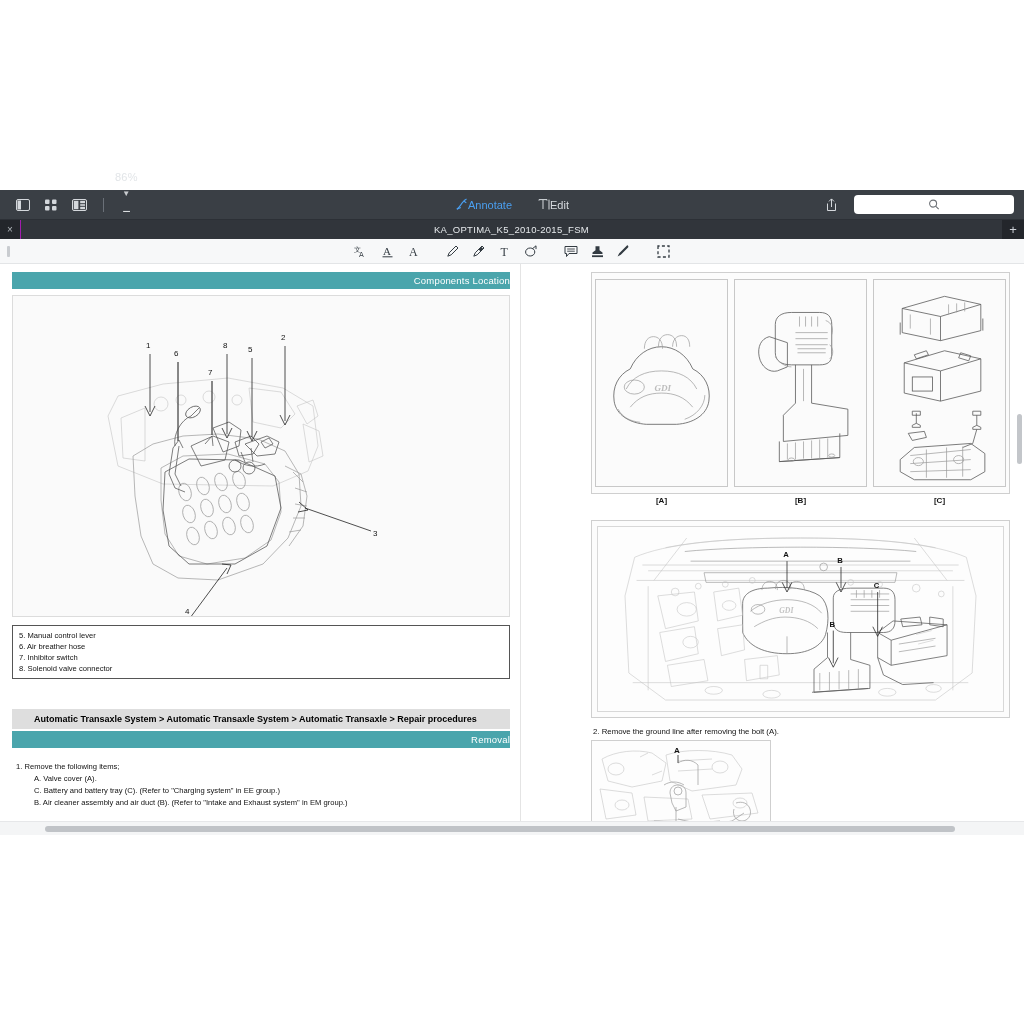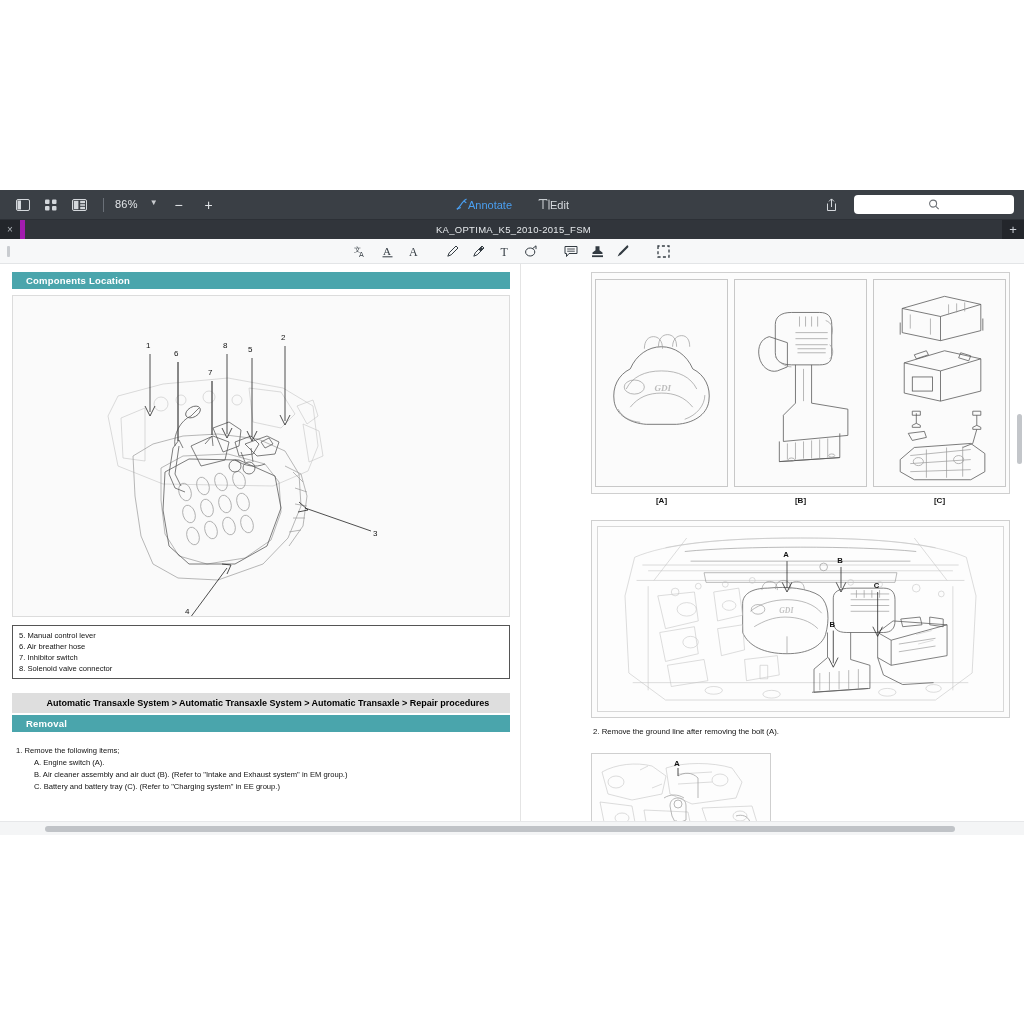--- a/index.html
+++ b/index.html
@@ -31,7 +31,7 @@
     border-radius: 3px;
   }
   .tb-sep { width: 1px; height: 14px; background: #6a7078; margin: 0 9px; }
-  .zoomgrp { display: flex; color: #e2e5e8; font-size: 11px; gap: 12px; }
+  .zoomgrp { display: flex; align-items: center; color: #e2e5e8; font-size: 11px; gap: 6px; flex-direction: column; }
   .zoomval { letter-spacing: .2px; }
   .chev { font-size: 8px; opacity: .85; }
   .zbtn { width: 18px; text-align: center; font-size: 14px; color: #e2e5e8; line-height: 1; }

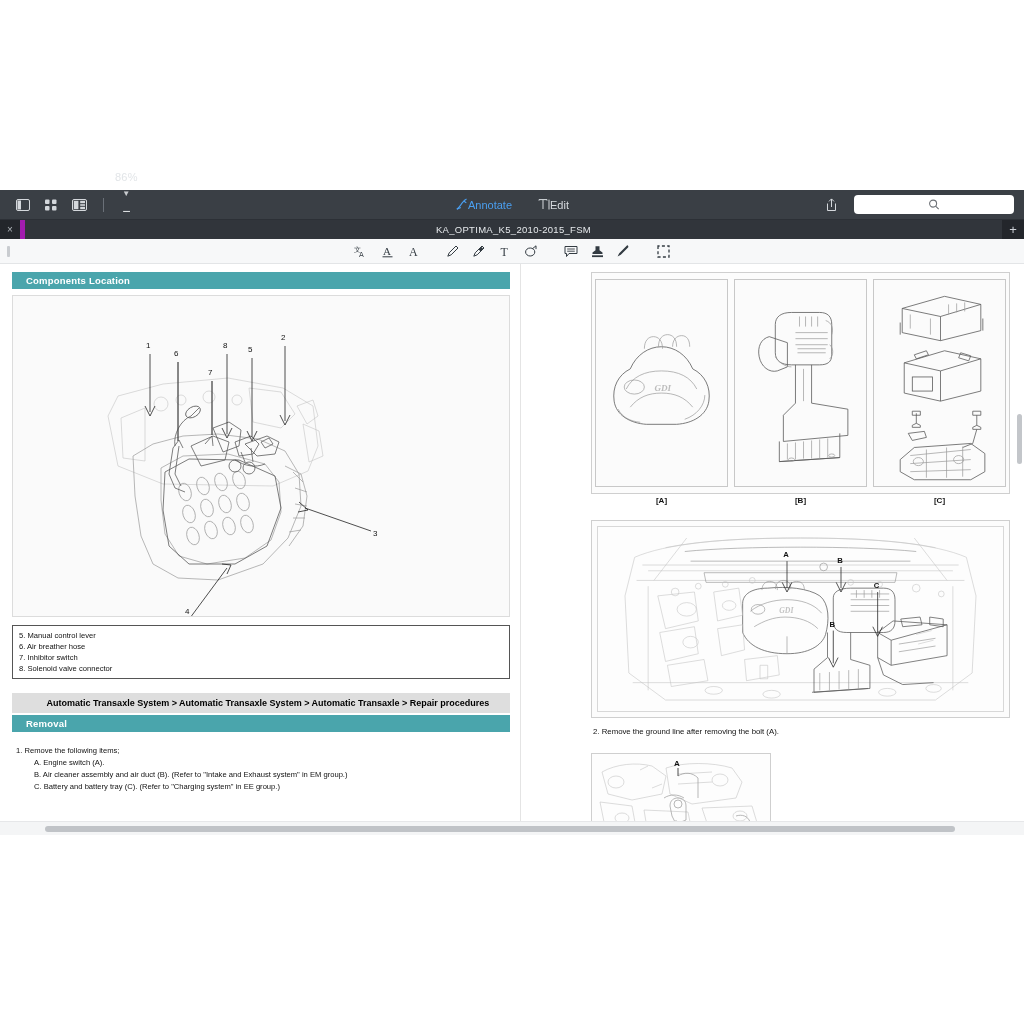--- a/index.html
+++ b/index.html
@@ -73,7 +73,7 @@
     flex: 1; height: 19px; background: #31353b;
     display: flex; align-items: center; justify-content: center;
     color: #e6e9ec; font-size: 9.5px; letter-spacing: .3px;
-    border-left: 5px solid #a21caf;
+    border-left: 1px solid #a21caf;
   }
   .tab-add {
     width: 22px; height: 19px; display: flex; align-items: center;

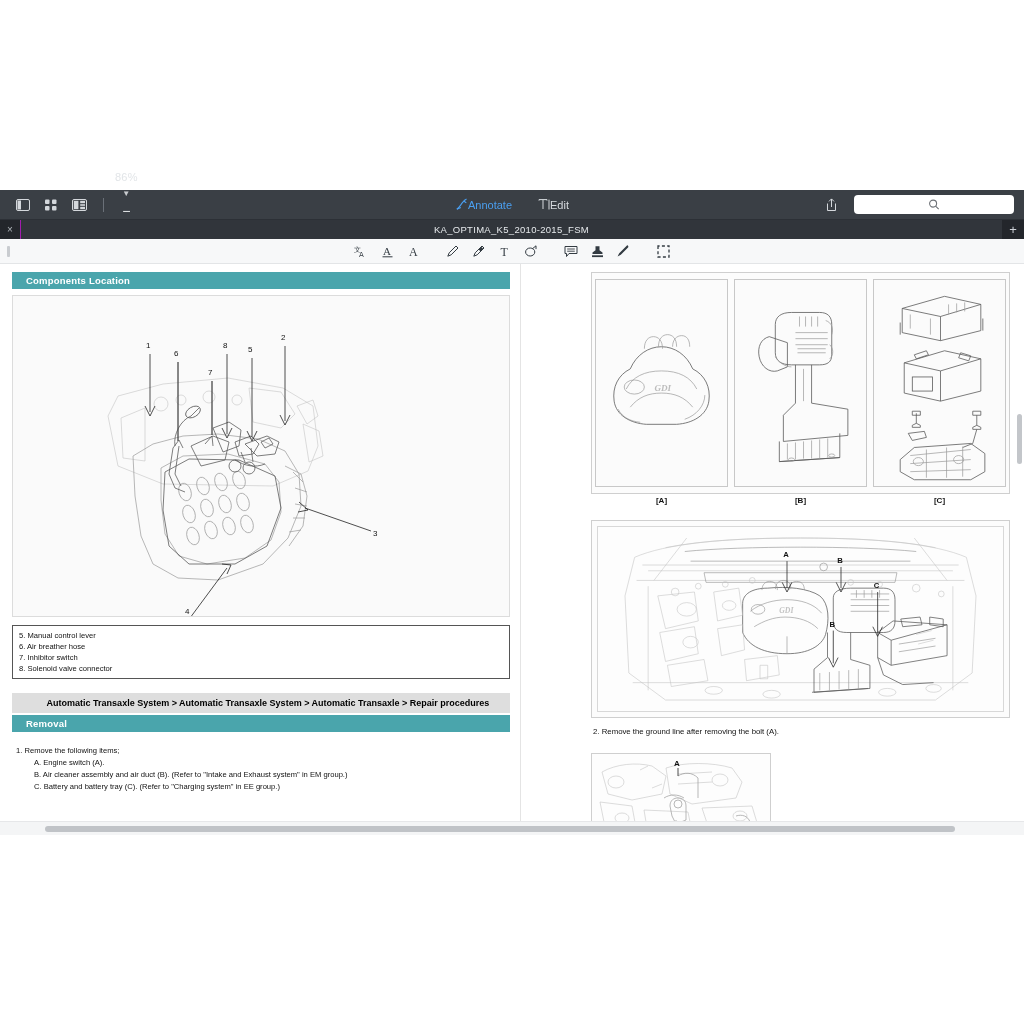--- a/index.html
+++ b/index.html
@@ -110,9 +110,10 @@
 
   .sechead {
     background: #4aa5ac; color: #ffffff;
-    font-size: 9.5px; font-weight: bold;
+    font-size: 9.5px; font-weight: normal;
     padding: 3px 0 3px 14px; letter-spacing: .2px;
     margin-bottom: 6px;
+    text-align: right;
   }
   .figbox {
     border: 1px solid #dcdcdc; background: #fafafa;

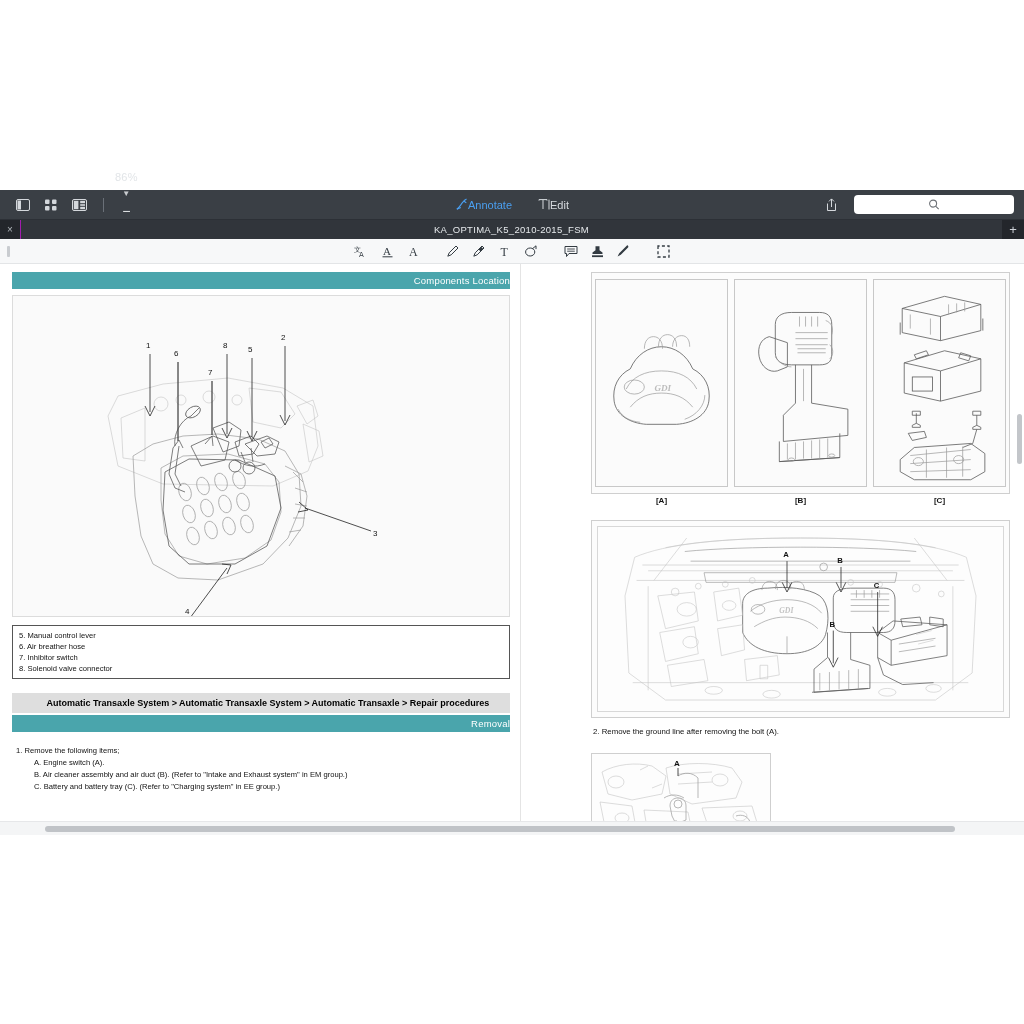--- a/index.html
+++ b/index.html
@@ -128,10 +128,9 @@
   .legend-col div { line-height: 11px; }
 
   .breadcrumb {
-    margin-top: 14px; background: #dedede; color: #000;
+    margin-top: 30px; background: #dedede; color: #000;
     font-size: 9px; font-weight: bold; line-height: 12px;
     padding: 4px 8px 4px 22px;
-    text-align: center;
   }
   .steps { font-size: 7.6px; color: #111; margin-top: 13px; line-height: 12px; }
   .steps .lvl1 { padding-left: 4px; }

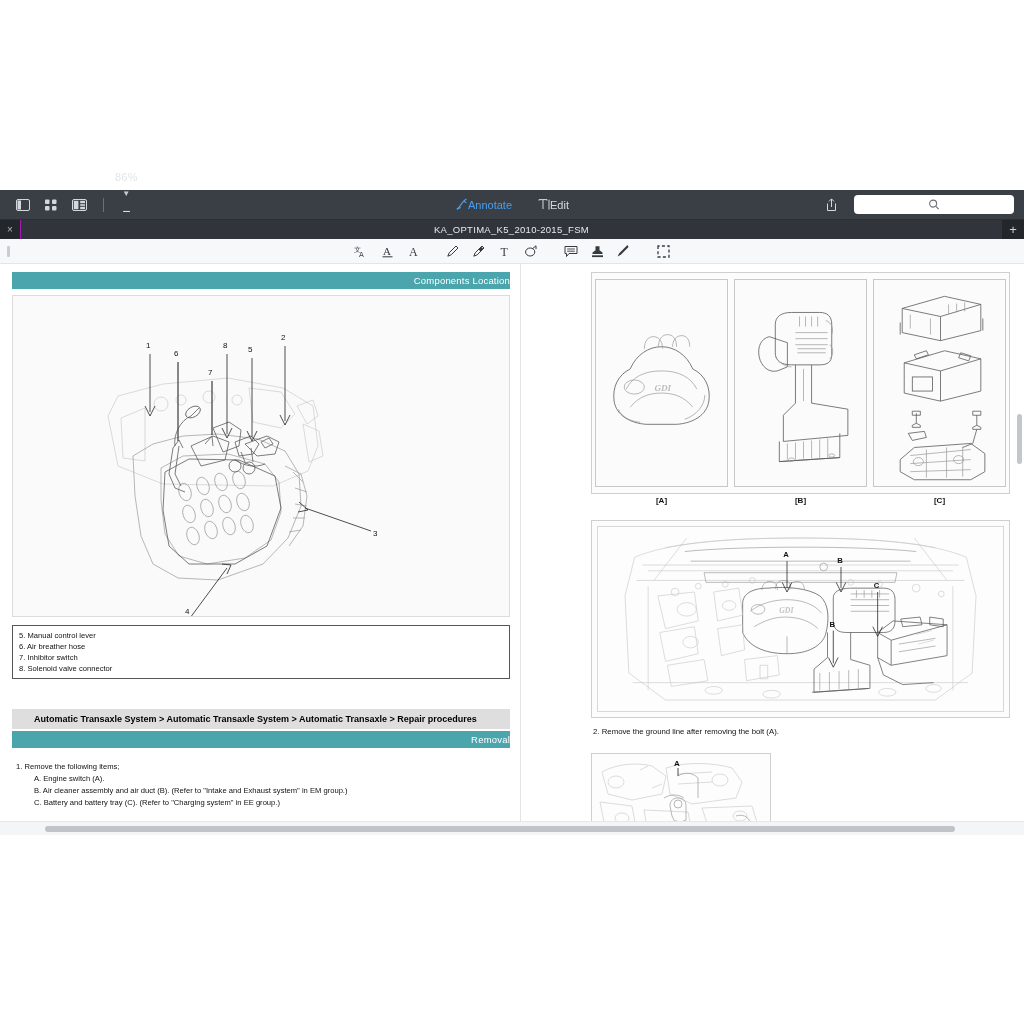--- a/index.html
+++ b/index.html
@@ -155,7 +155,7 @@
     height: 198px; margin-top: 26px; padding: 5px;
   }
   .rowbox2-in { border: 1px solid #d8d8d8; height: 100%; position: relative; background:#fdfdfd; }
-  .rstep { font-size: 7.8px; color: #111; margin: 9px 0 17px 2px; }
+  .rstep { font-size: 7.8px; color: #111; margin: 9px 0 4px 2px; }
   .smallfig { border: 1px solid #cfcfcf; background: #fdfdfd; width: 180px; height: 90px; position: relative; overflow: hidden; }
 
   

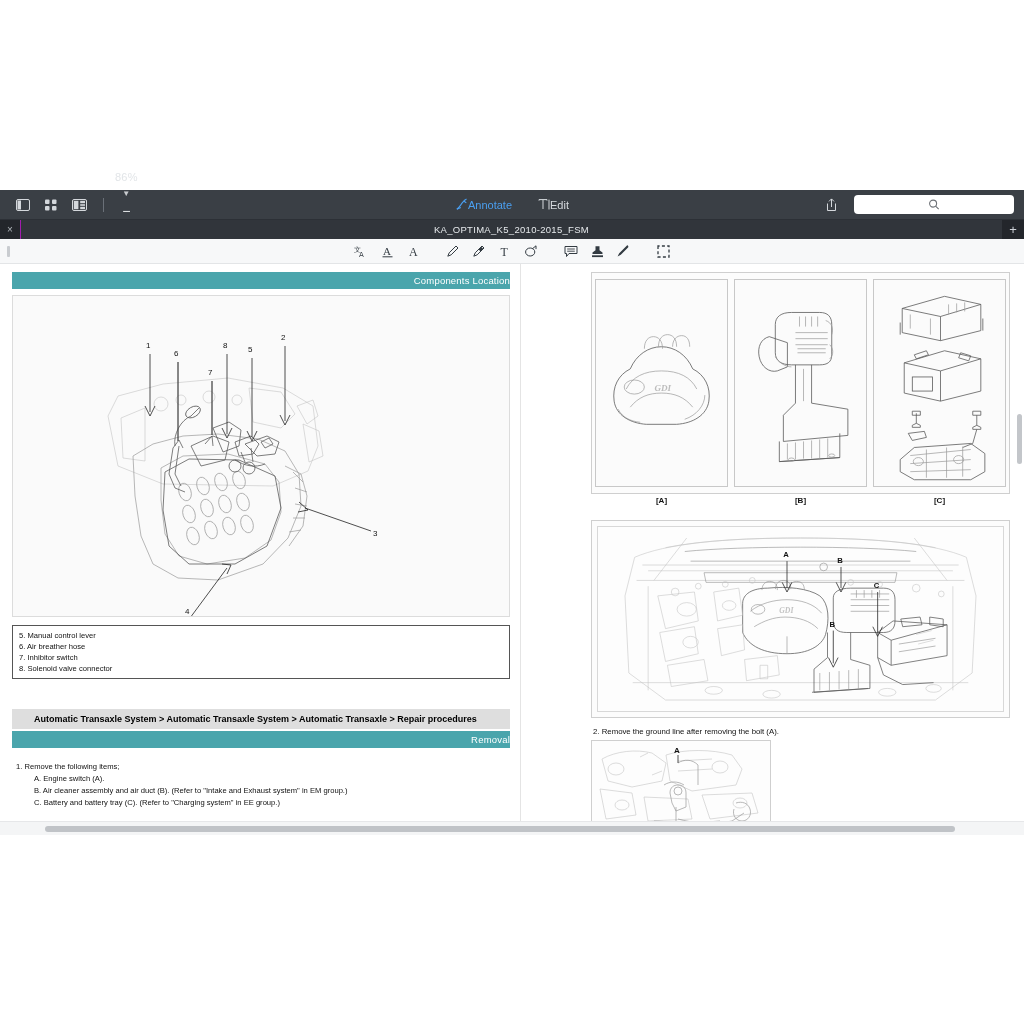--- a/index.html
+++ b/index.html
@@ -465,7 +465,7 @@
 
       <div class="steps">
         <div class="lvl1">1. Remove the following items;</div>
-        <div class="lvl2">A. Engine switch (A).</div>
+        <div class="lvl2">A. Valve cover (A).</div>
         <div class="lvl2">B. Air cleaner assembly and air duct (B). (Refer to "Intake and Exhaust system" in EM group.)</div>
         <div class="lvl2">C. Battery and battery tray (C). (Refer to "Charging system" in EE group.)</div>
       </div>

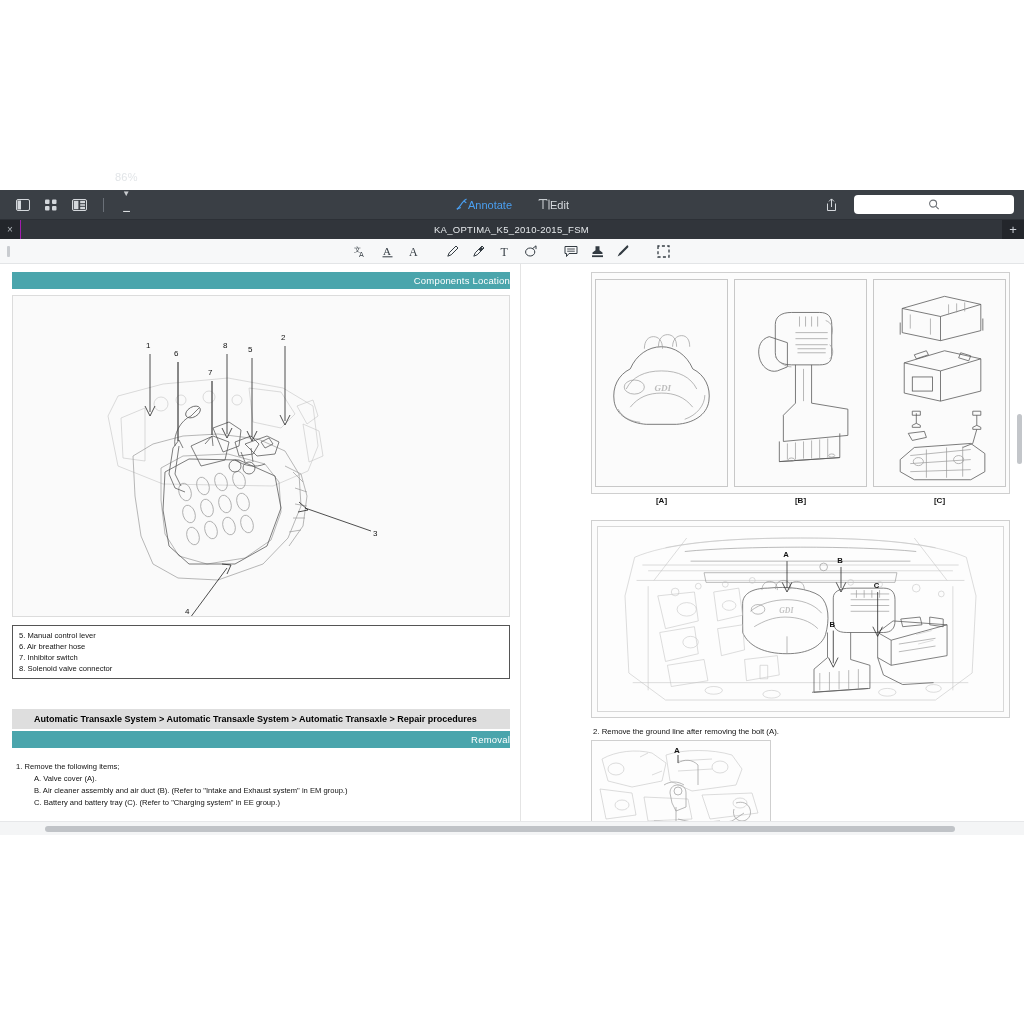--- a/index.html
+++ b/index.html
@@ -466,8 +466,8 @@
       <div class="steps">
         <div class="lvl1">1. Remove the following items;</div>
         <div class="lvl2">A. Valve cover (A).</div>
+        <div class="lvl2">C. Battery and battery tray (C). (Refer to "Charging system" in EE group.)</div>
         <div class="lvl2">B. Air cleaner assembly and air duct (B). (Refer to "Intake and Exhaust system" in EM group.)</div>
-        <div class="lvl2">C. Battery and battery tray (C). (Refer to "Charging system" in EE group.)</div>
       </div>
     </div>
 

